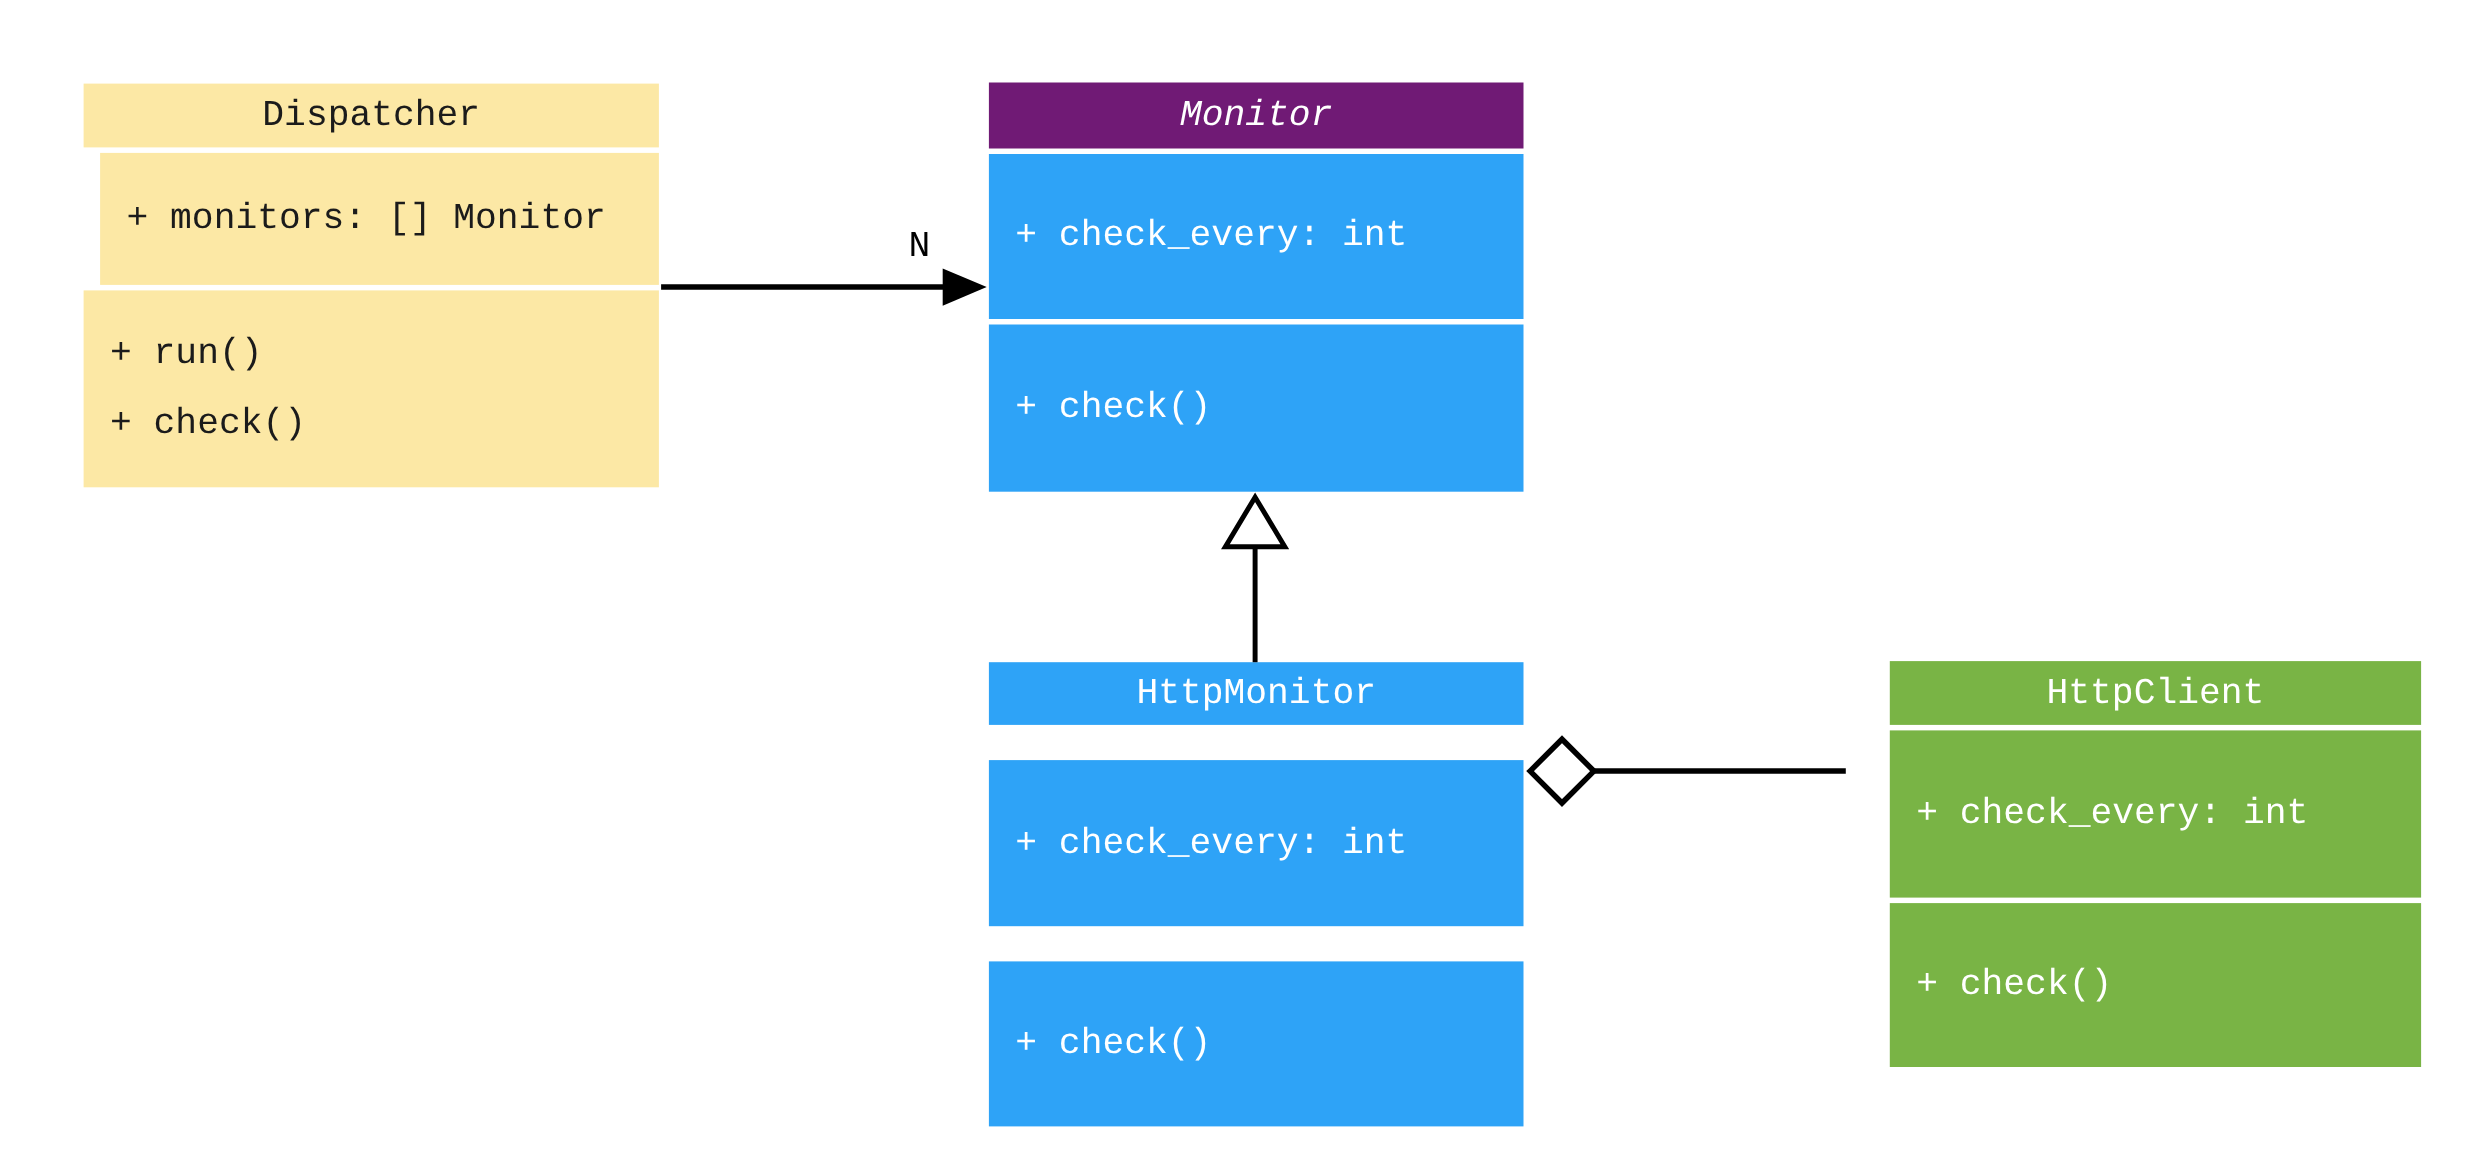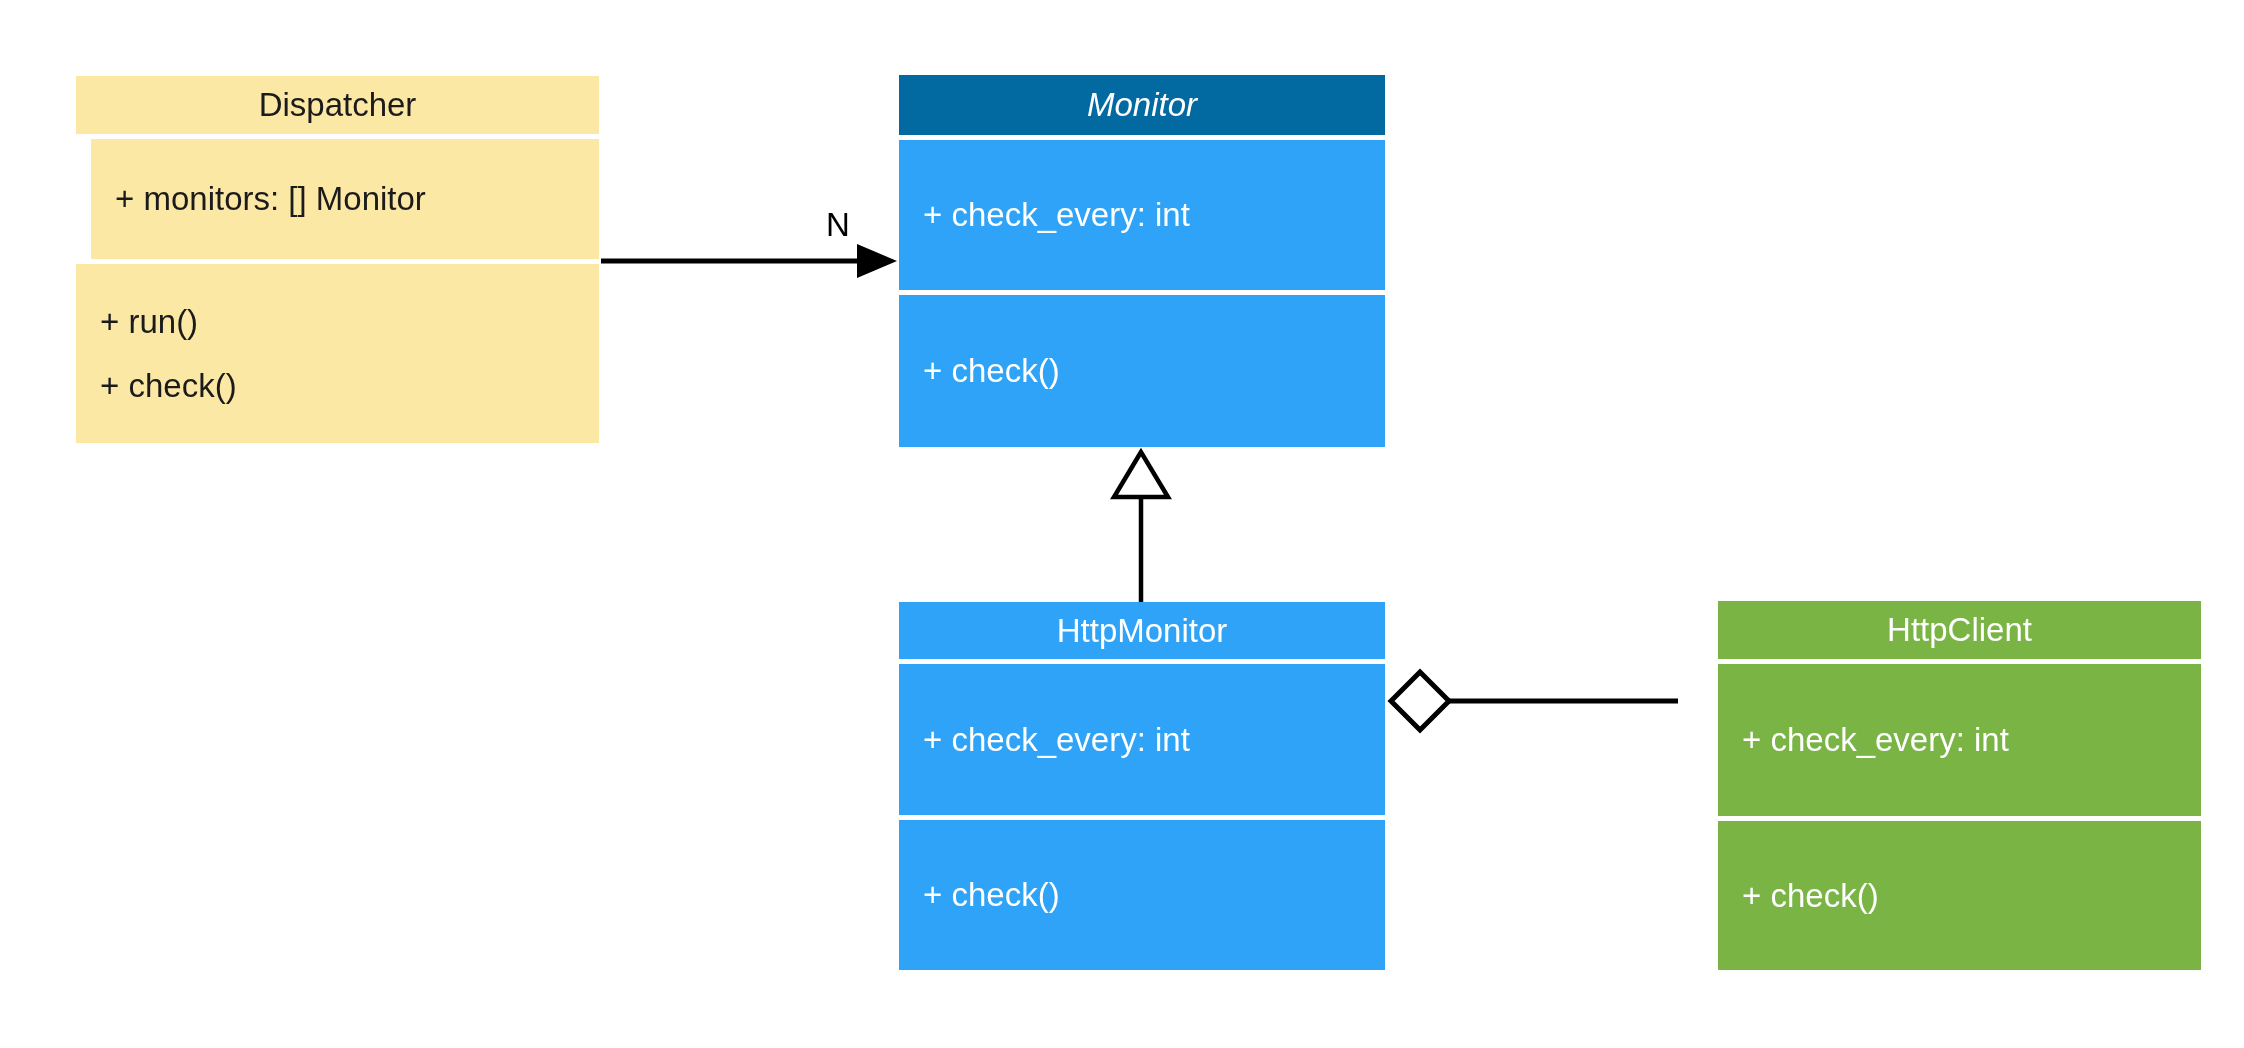--- a/index.html
+++ b/index.html
@@ -9,7 +9,7 @@
     height: 1048px;
     background: #ffffff;
     overflow: hidden;
-    font-family: Liberation Sans, sans-serif;
+    font-family: Liberation Mono, monospace;
     font-size: 33px;
   }
   .uml-class {

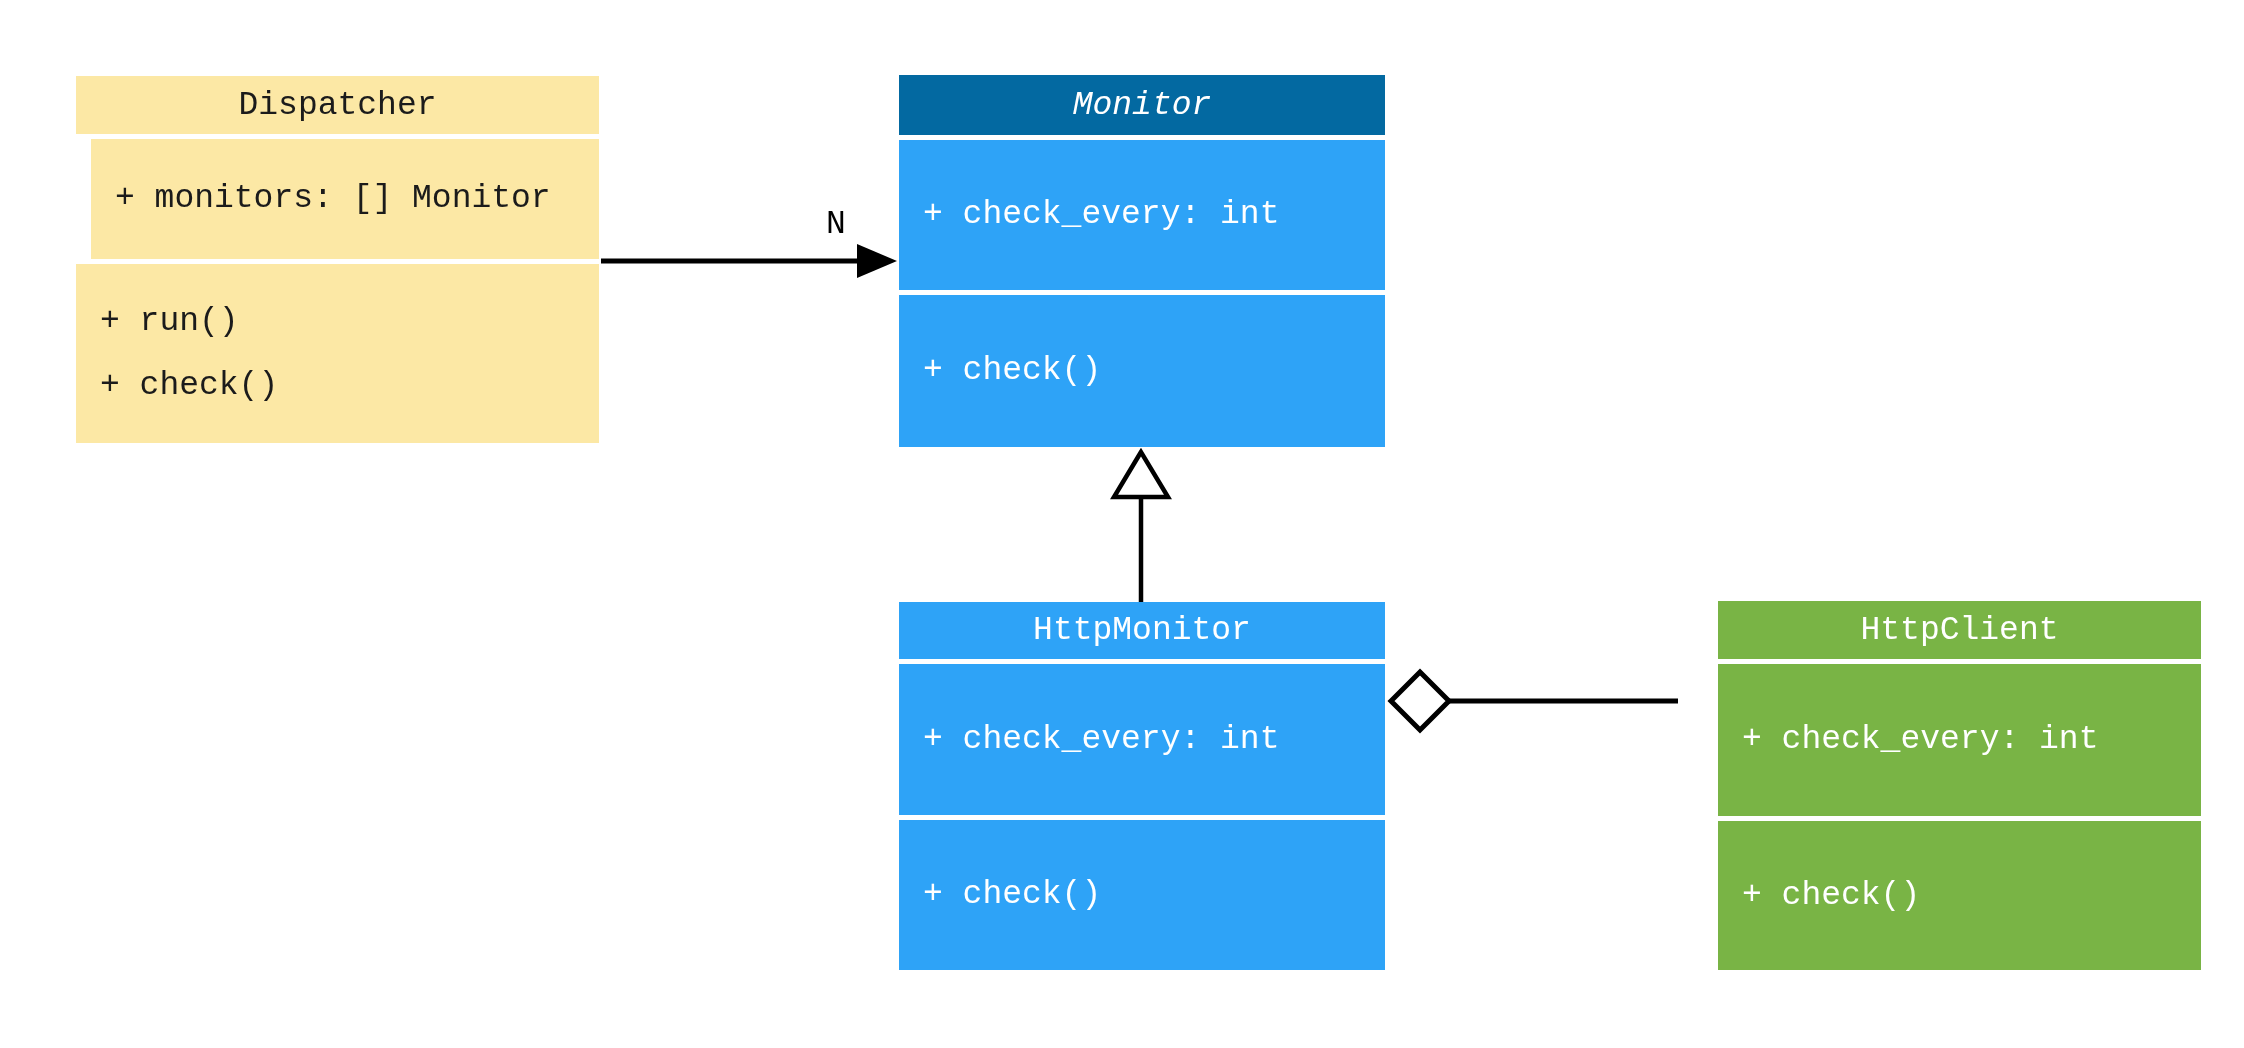--- a/index.html
+++ b/index.html
@@ -89,7 +89,7 @@
   </div>
 
   <div class="uml-class c-monitor light-text">
-    <div class="compartment title-c abstract" style="background-color: #0369a1;">Monitor</div>
+    <div class="compartment title-c abstract" style="background-color: #701a75;">Monitor</div>
     <div class="compartment body-c attrs-c" style="background-color: rgb(46, 163, 247);">
       <div class="row">+ check_every: int</div>
     </div>

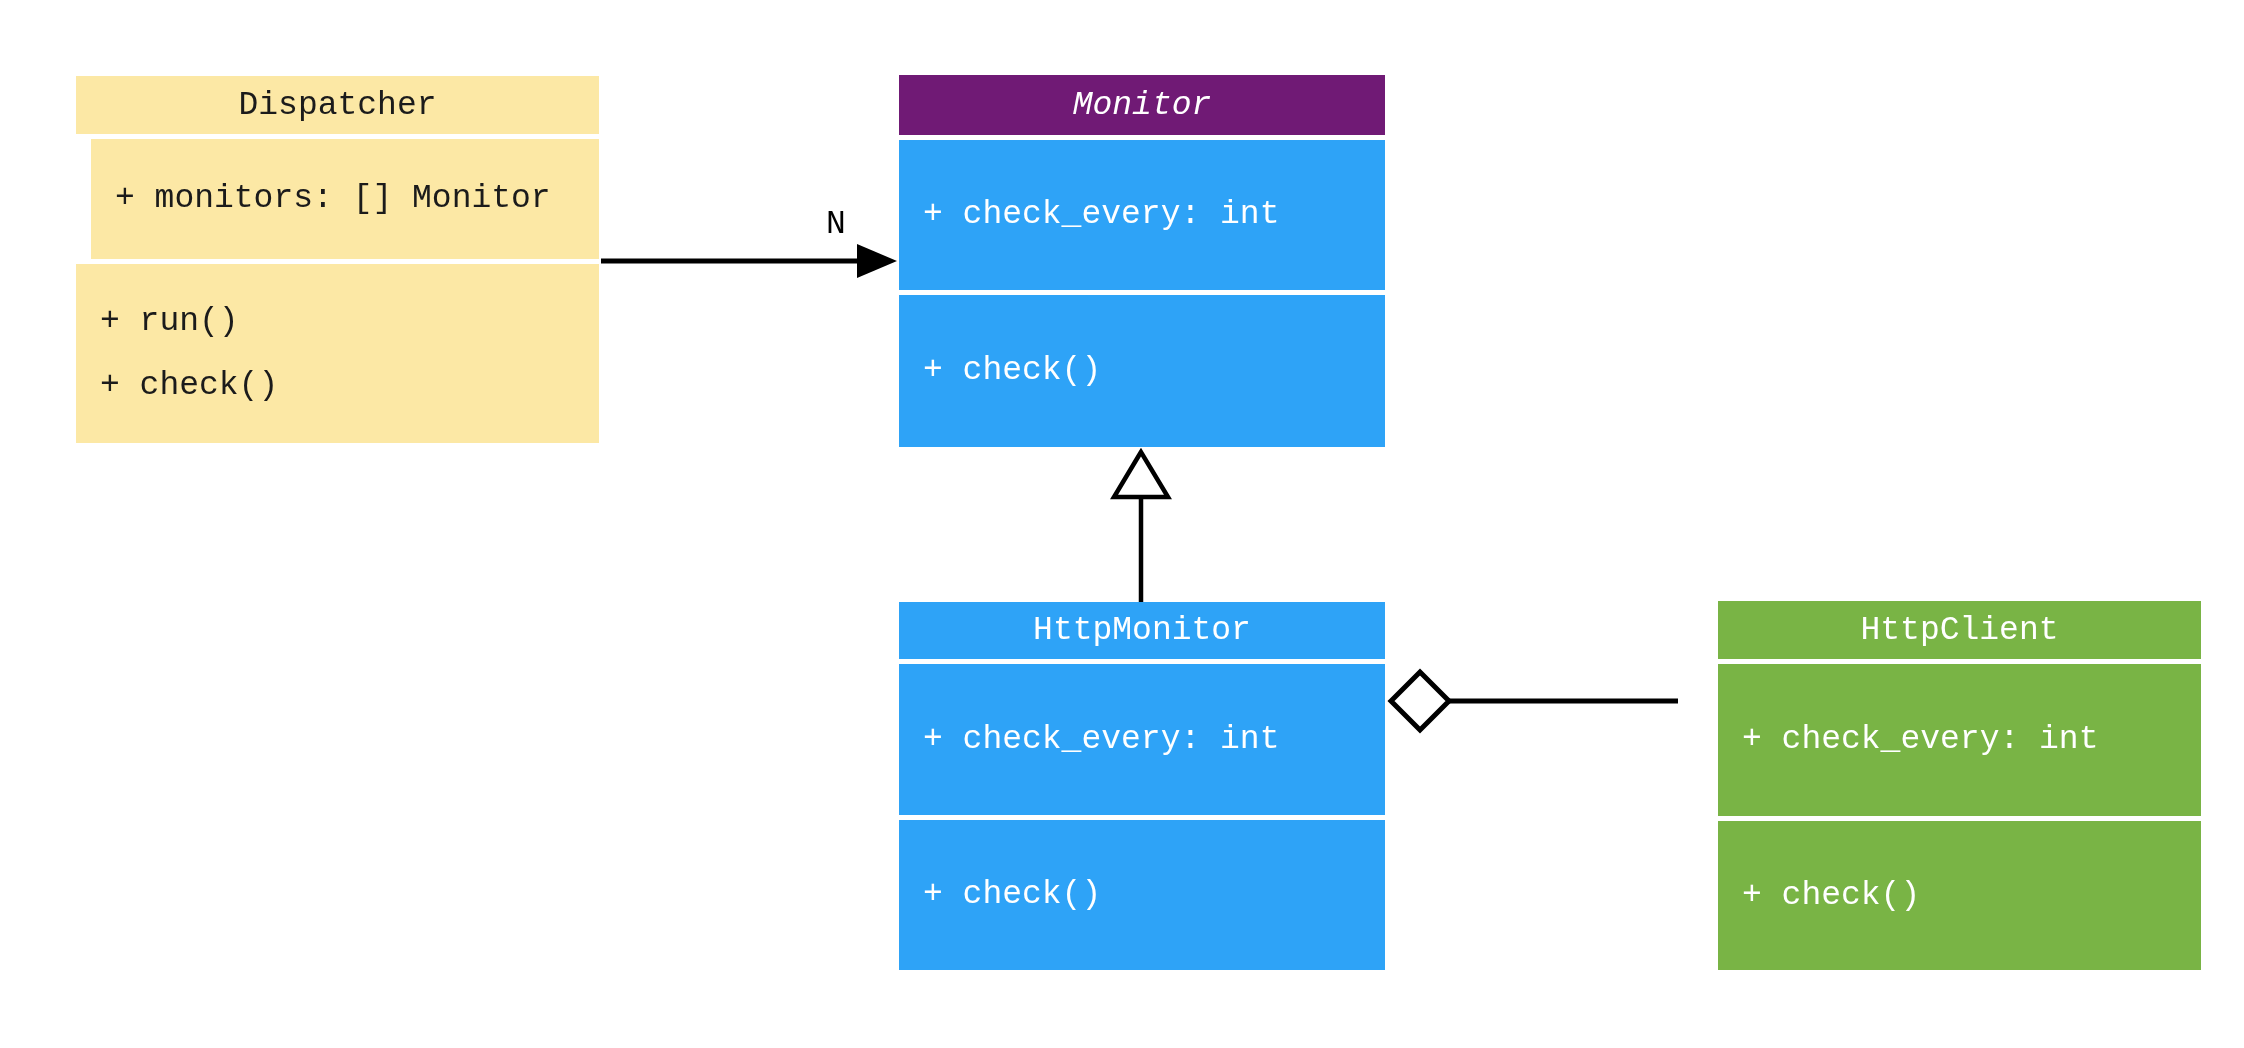--- a/index.html
+++ b/index.html
@@ -46,7 +46,7 @@
   .c-monitor .methods-c { height: 152px; }
 
   
-  .c-httpmonitor { left: 899px; top: 602px; width: 486px; }
+  .c-httpmonitor { left: 899px; top: 602px; width: 486px; gap: 27px; }
   .c-httpmonitor .title-c { height: 57px; }
   .c-httpmonitor .attrs-c { height: 151px; }
   .c-httpmonitor .methods-c { height: 150px; }

